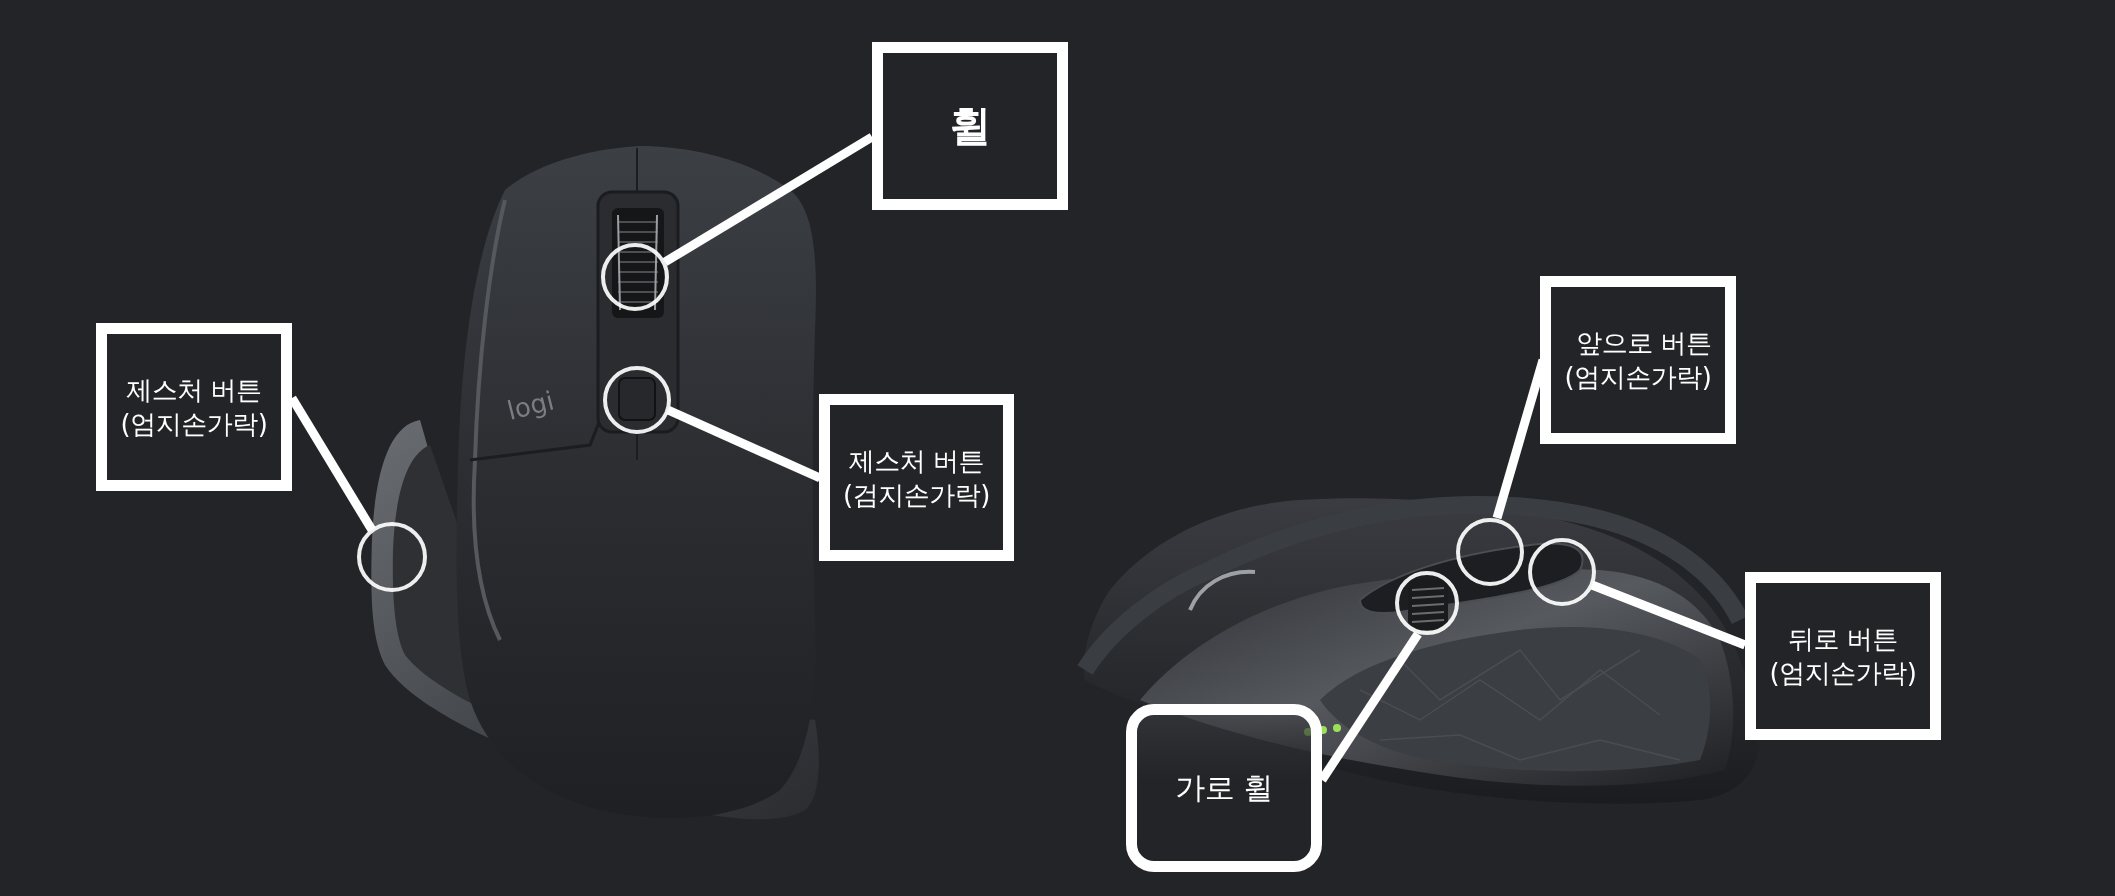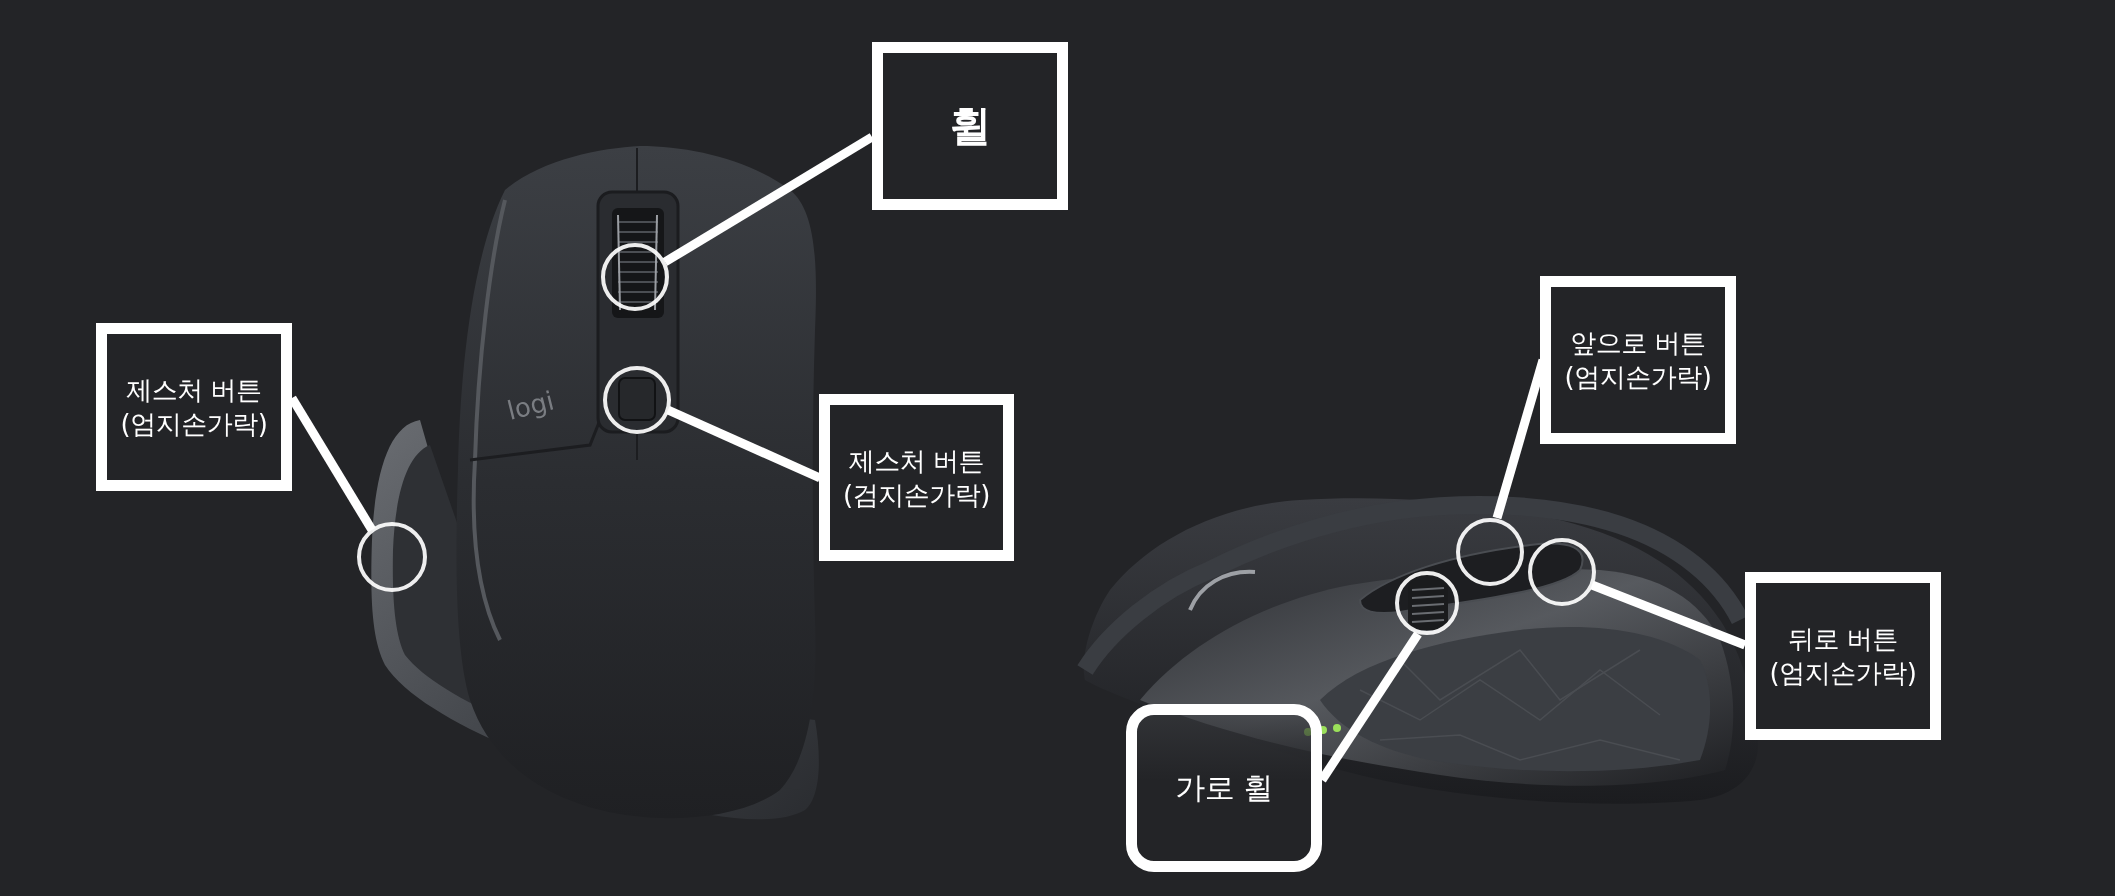--- a/index.html
+++ b/index.html
@@ -158,7 +158,7 @@
 (검지손가락)</span>
   </div>
 
-  <div class="label-box filled" style="left:1540px;top:276px;width:196px;height:168px;">
+  <div class="label-box filled" style="left:1540px;top:276px;width:196px;height:168px;text-align:right;">
     <span class="label-text">앞으로 버튼
 (엄지손가락)</span>
   </div>

